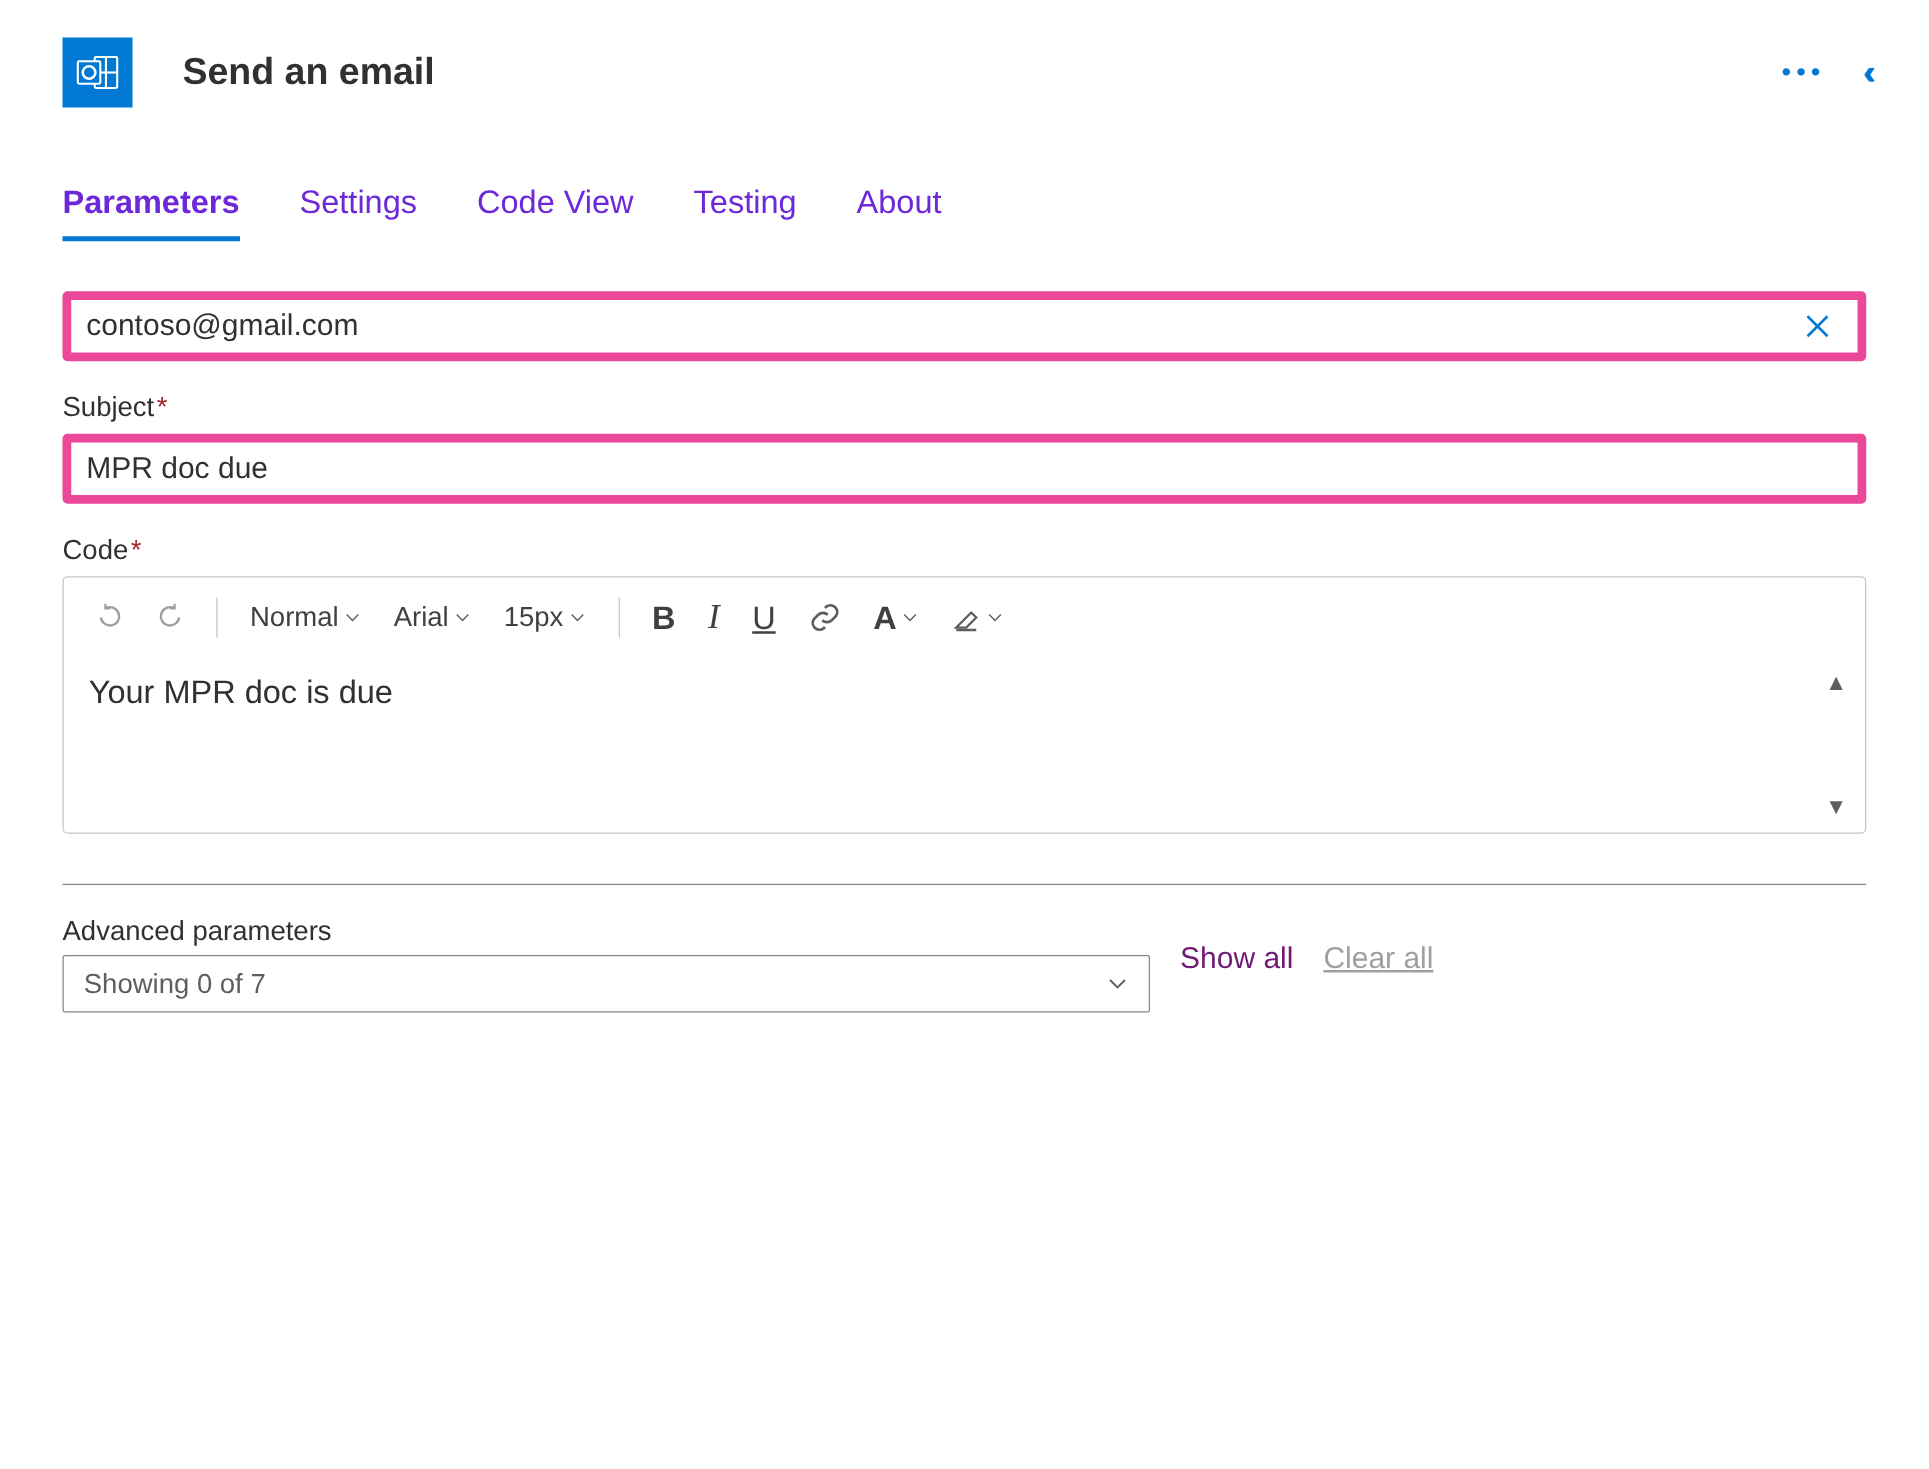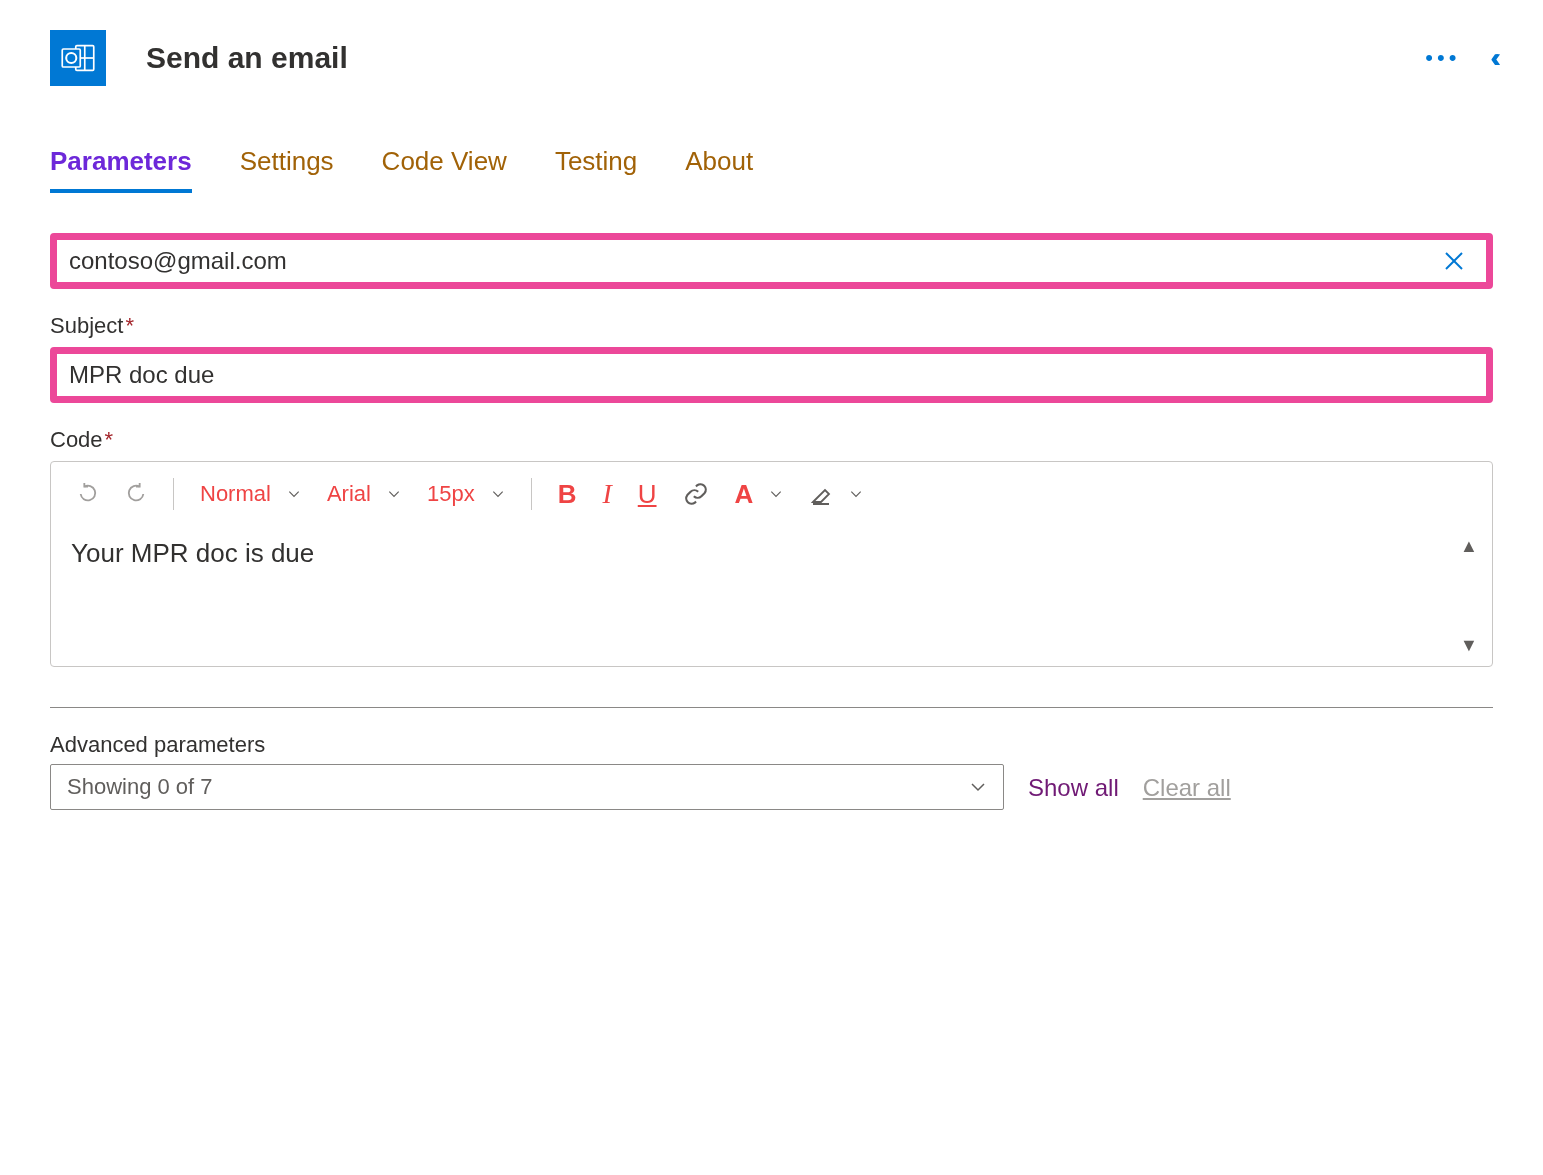--- a/index.html
+++ b/index.html
@@ -49,7 +49,7 @@
     }
     .tab {
       font-size: 26px;
-      color: #a16207;
+      color: #6d28d9;
       padding-bottom: 12px;
       cursor: pointer;
       border-bottom: 4px solid transparent;

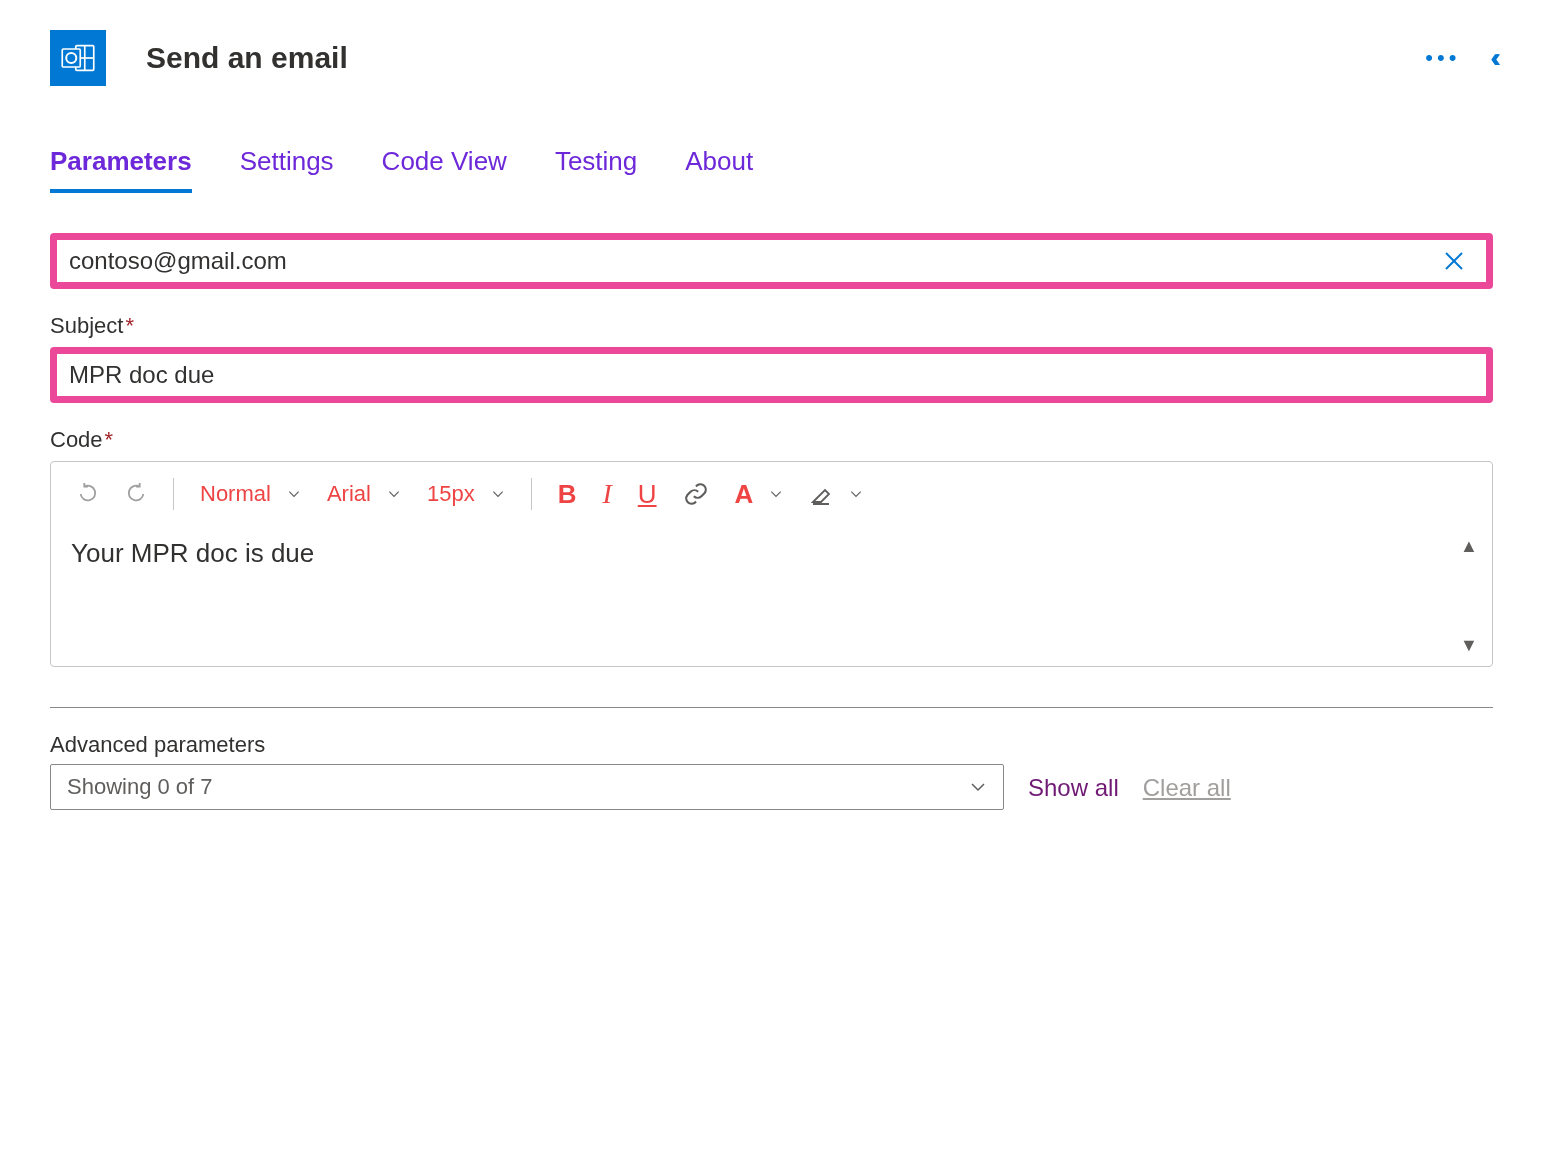--- a/index.html
+++ b/index.html
@@ -108,9 +108,9 @@
     .tb-item {
       display: flex;
       align-items: center;
-      gap: 16px;
-      cursor: pointer;
-      color: #ef4444;
+      gap: 4px;
+      cursor: pointer;
+      color: #404040;
       padding: 4px 6px;
     }
     .tb-divider {

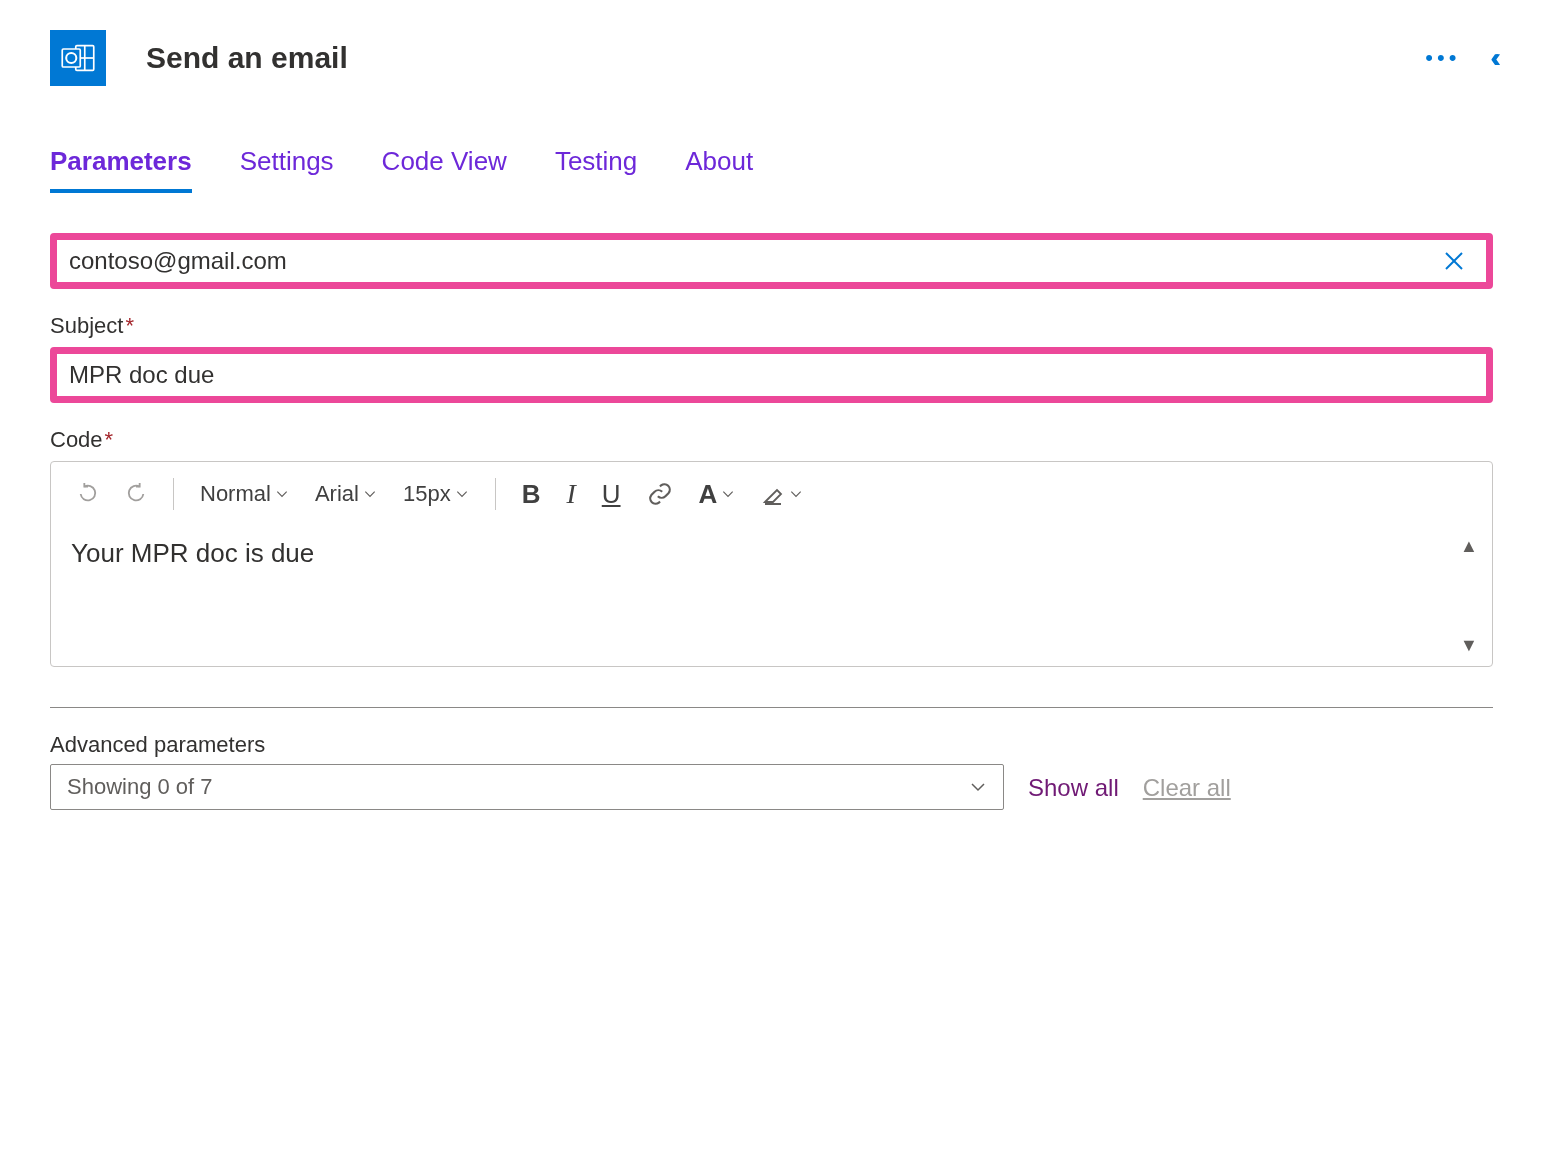--- a/index.html
+++ b/index.html
@@ -146,7 +146,6 @@
     }
     .adv-row {
       display: flex;
-      align-items: flex-end;
       gap: 24px;
     }
     .adv-select-wrap { flex: 0 0 auto; }

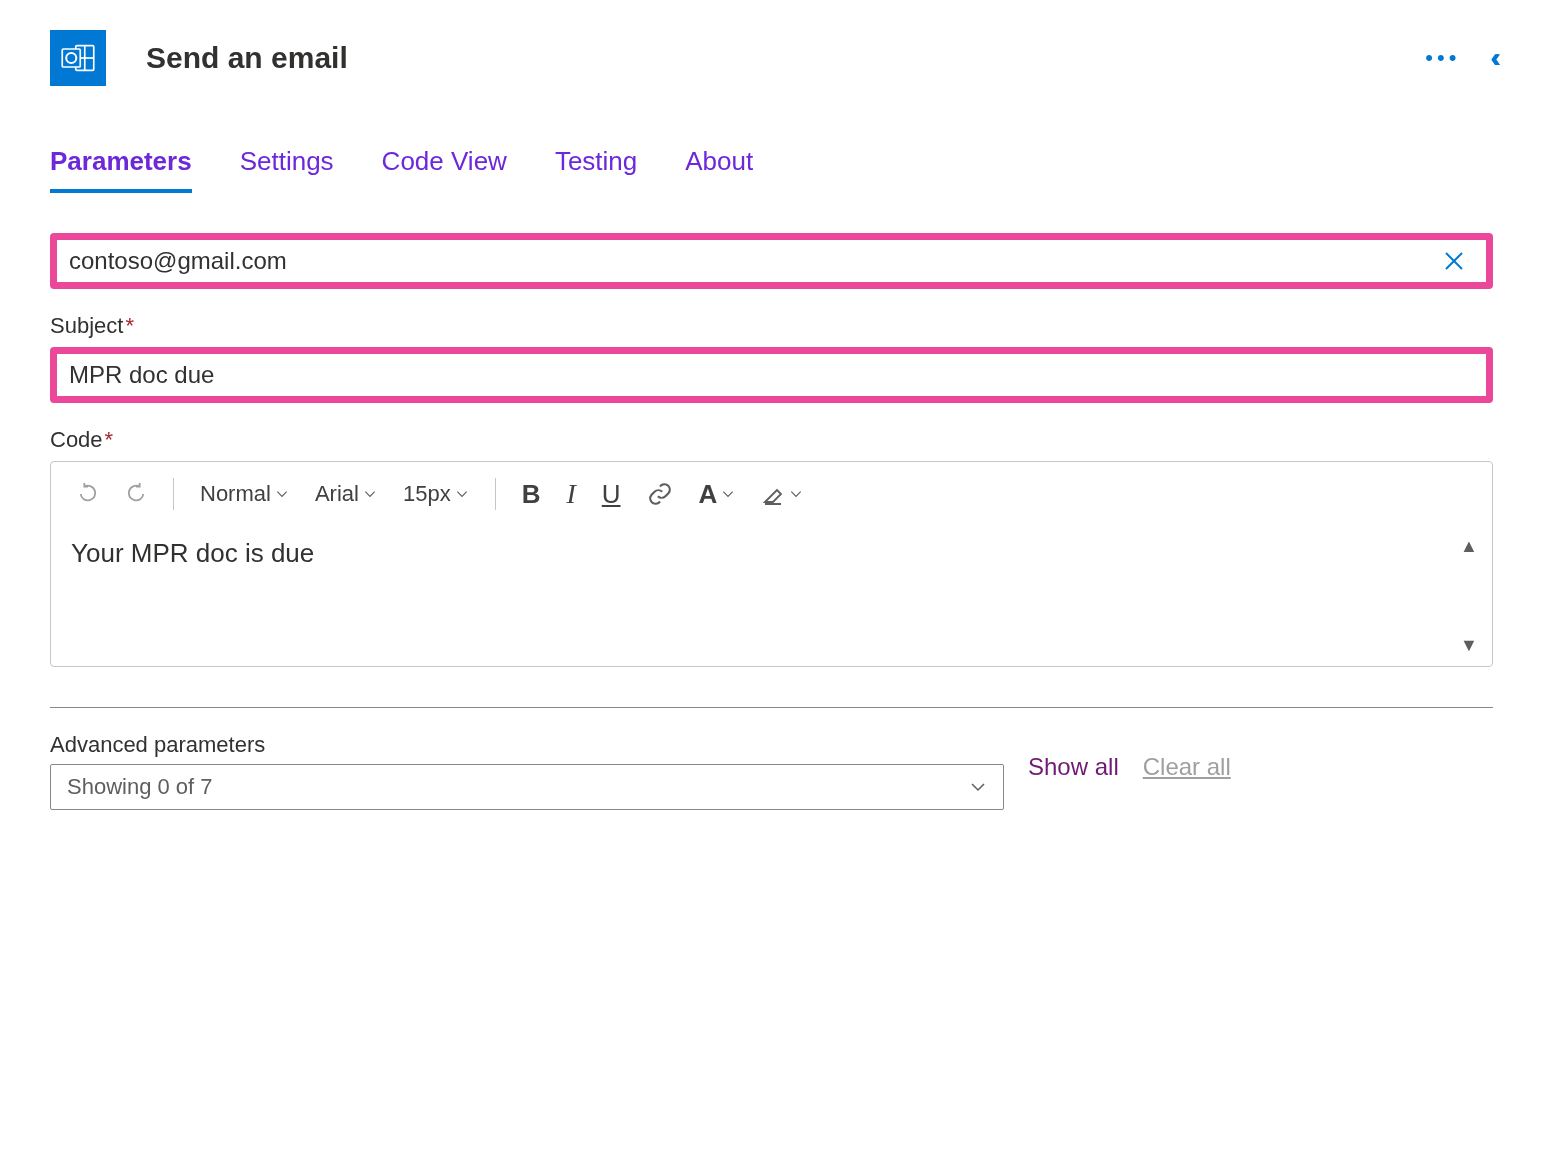--- a/index.html
+++ b/index.html
@@ -154,7 +154,7 @@
       border: 1px solid #8a8886;
       border-radius: 2px;
       height: 46px;
-      width: 954px;
+      width: 870px;
       display: flex;
       align-items: center;
       justify-content: space-between;

